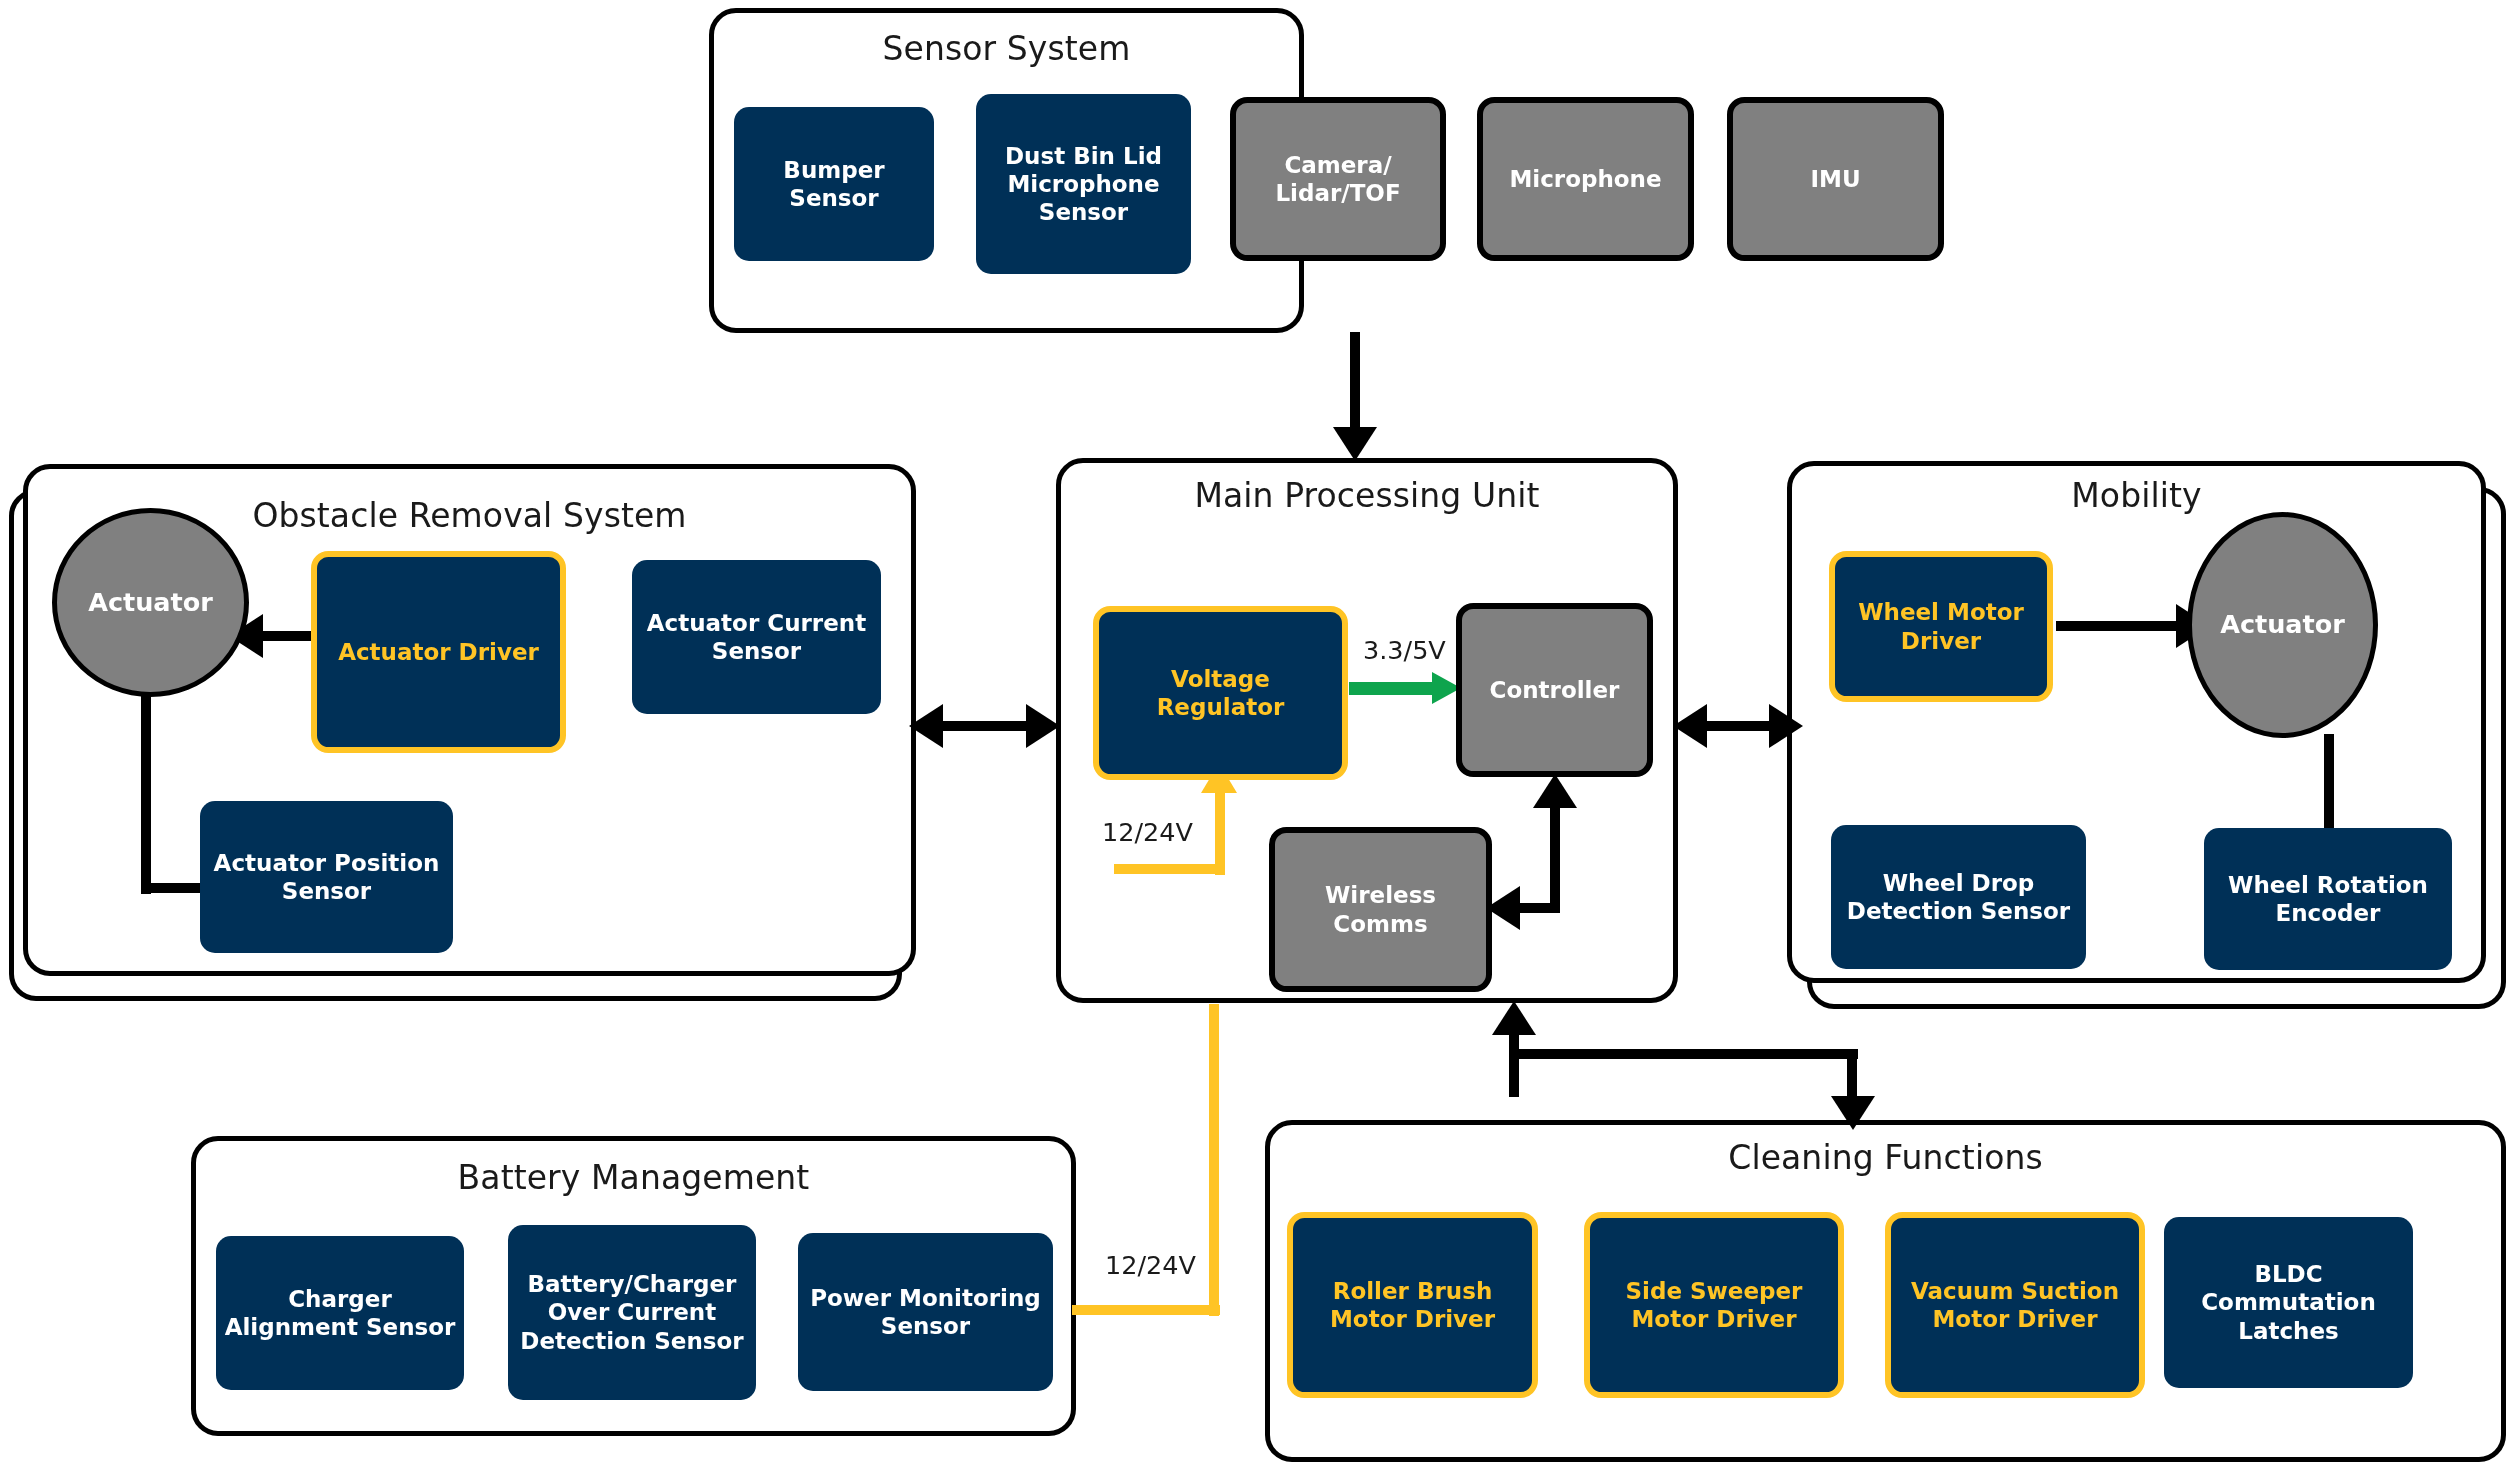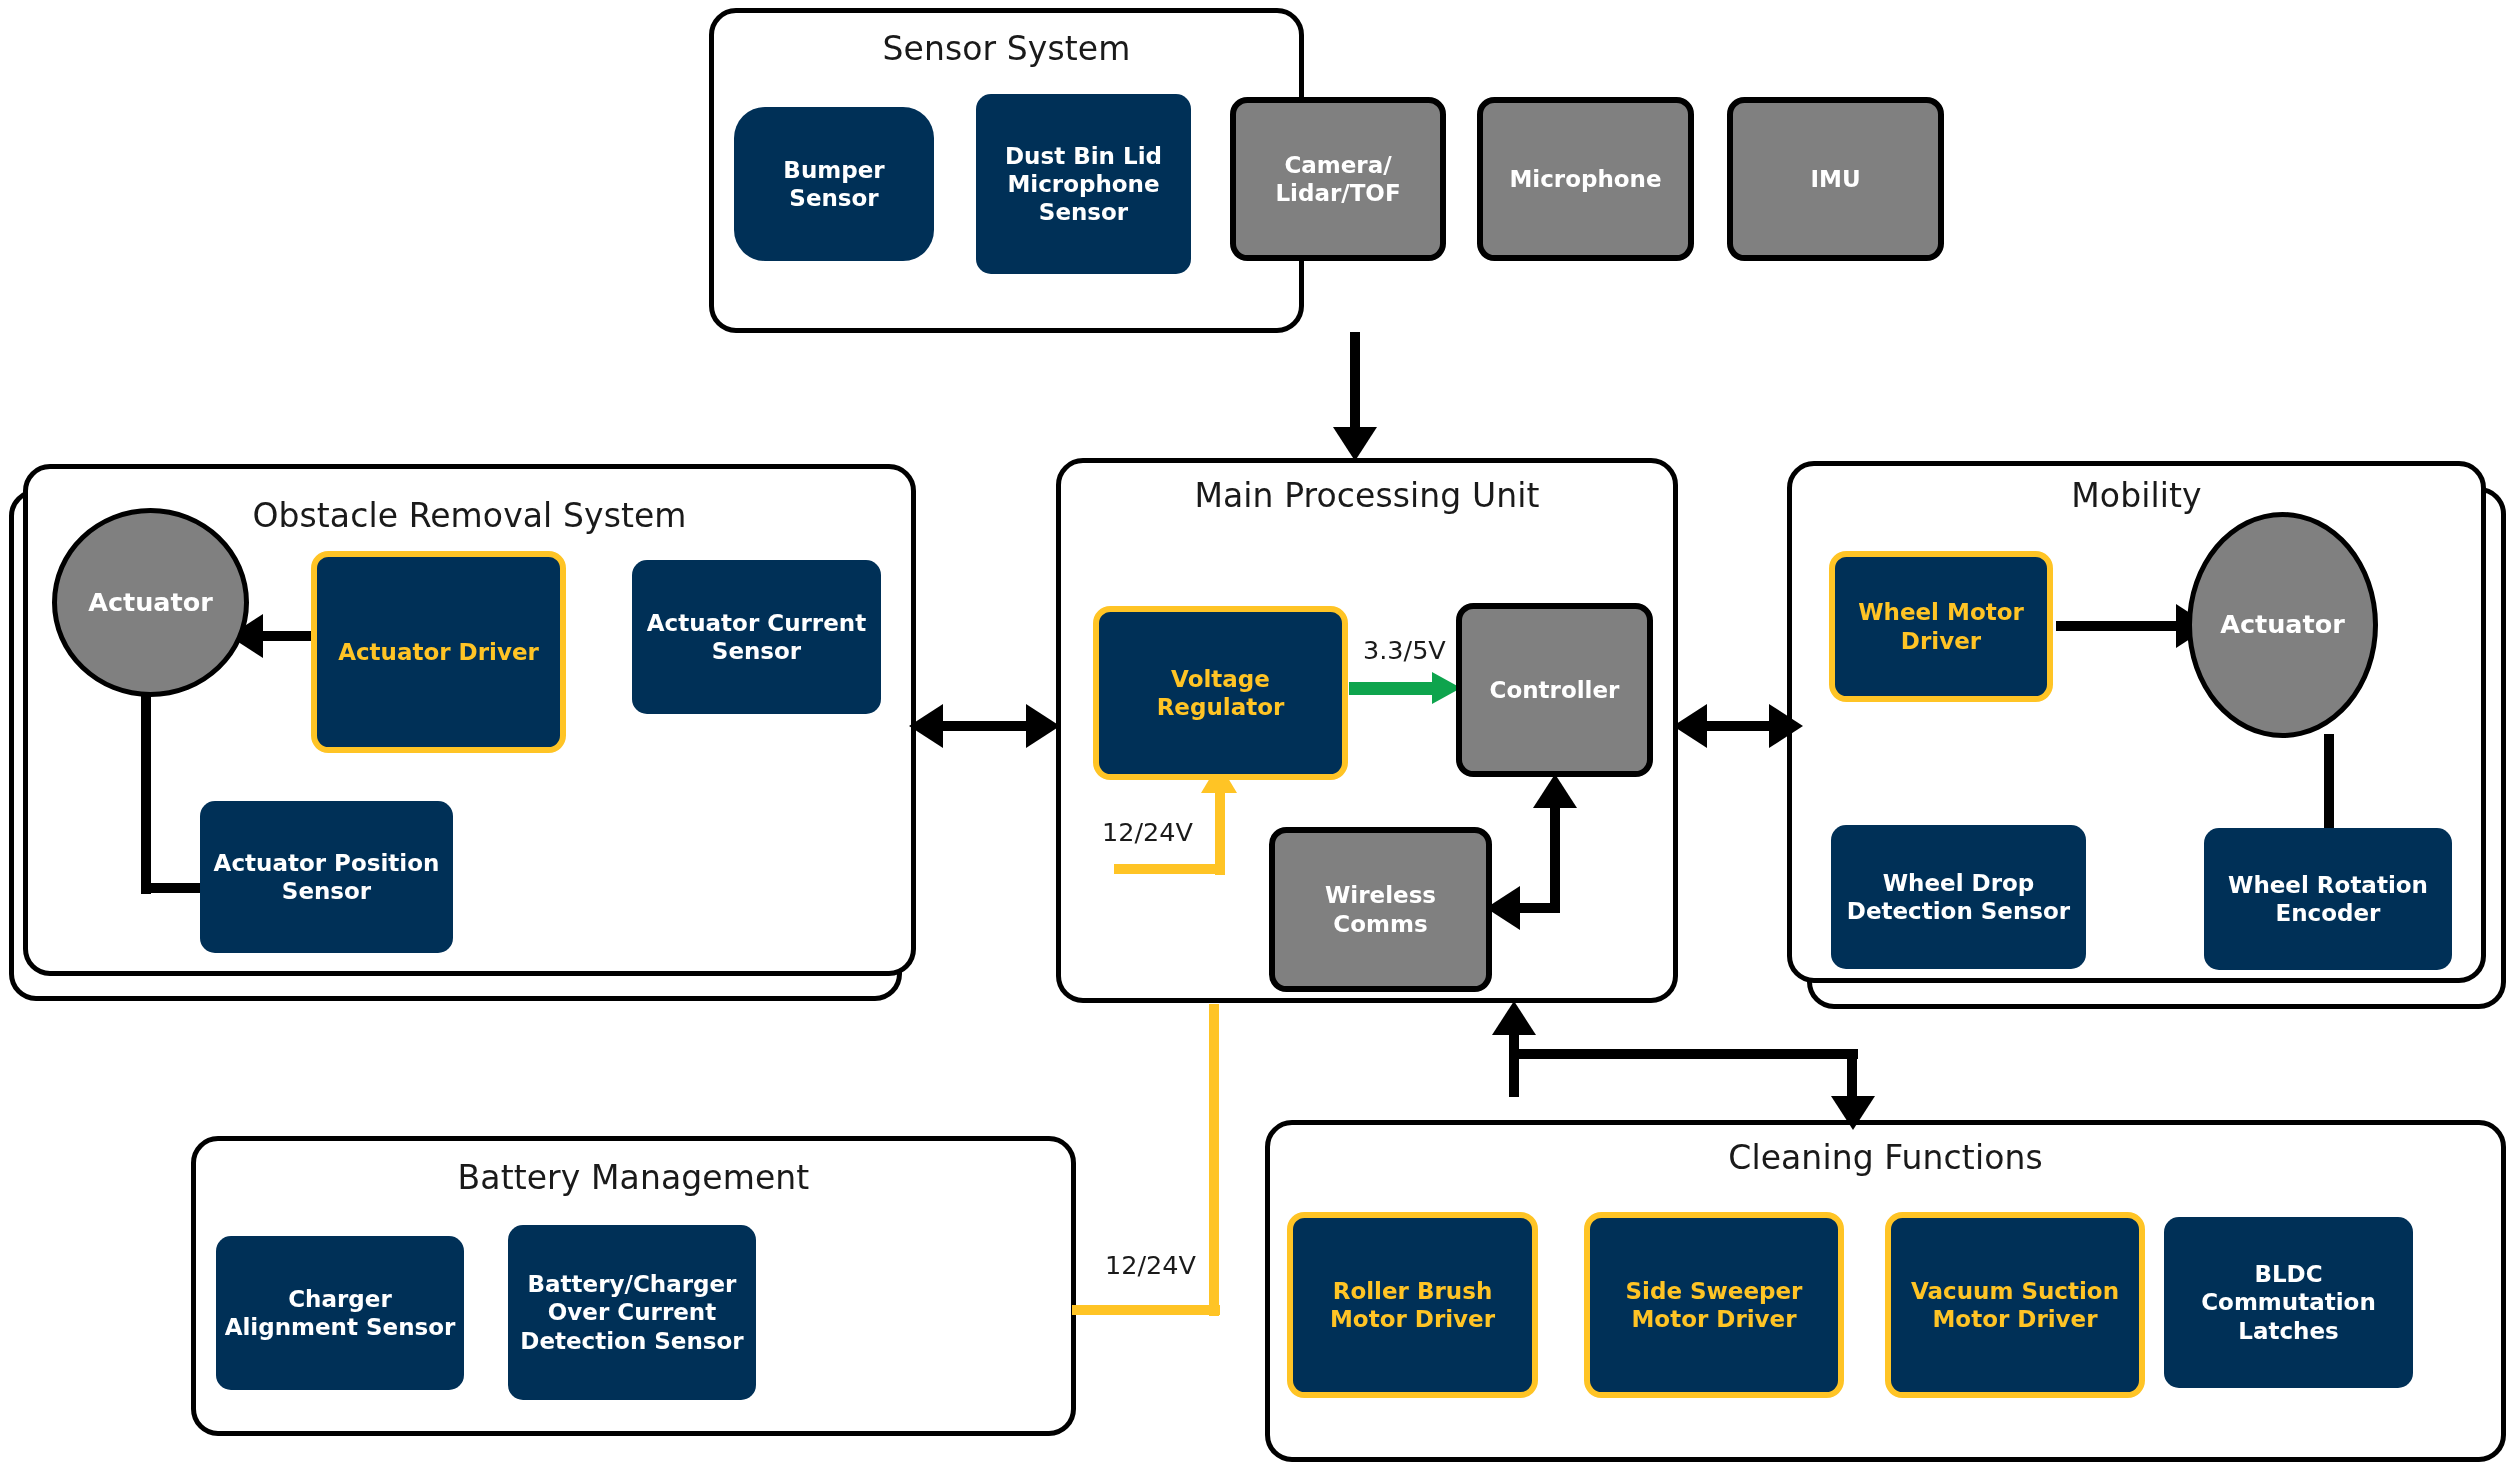--- a/index.html
+++ b/index.html
@@ -117,7 +117,7 @@
   <div class="panel" style="left:709px; top:8px; width:595px; height:325px;"></div>
   <div class="panel-title" style="left:709px; top:29px; width:595px;">Sensor System</div>
 
-  <div class="block b-navy" style="left:734px; top:107px; width:200px; height:154px;border-radius:31px;">Bumper Sensor</div>
+  <div class="block b-navy" style="left:734px; top:107px; width:200px; height:154px;">Bumper Sensor</div>
 
   <div class="block b-navy" style="left:976px; top:94px; width:215px; height:180px;">Dust Bin Lid Microphone Sensor</div>
 

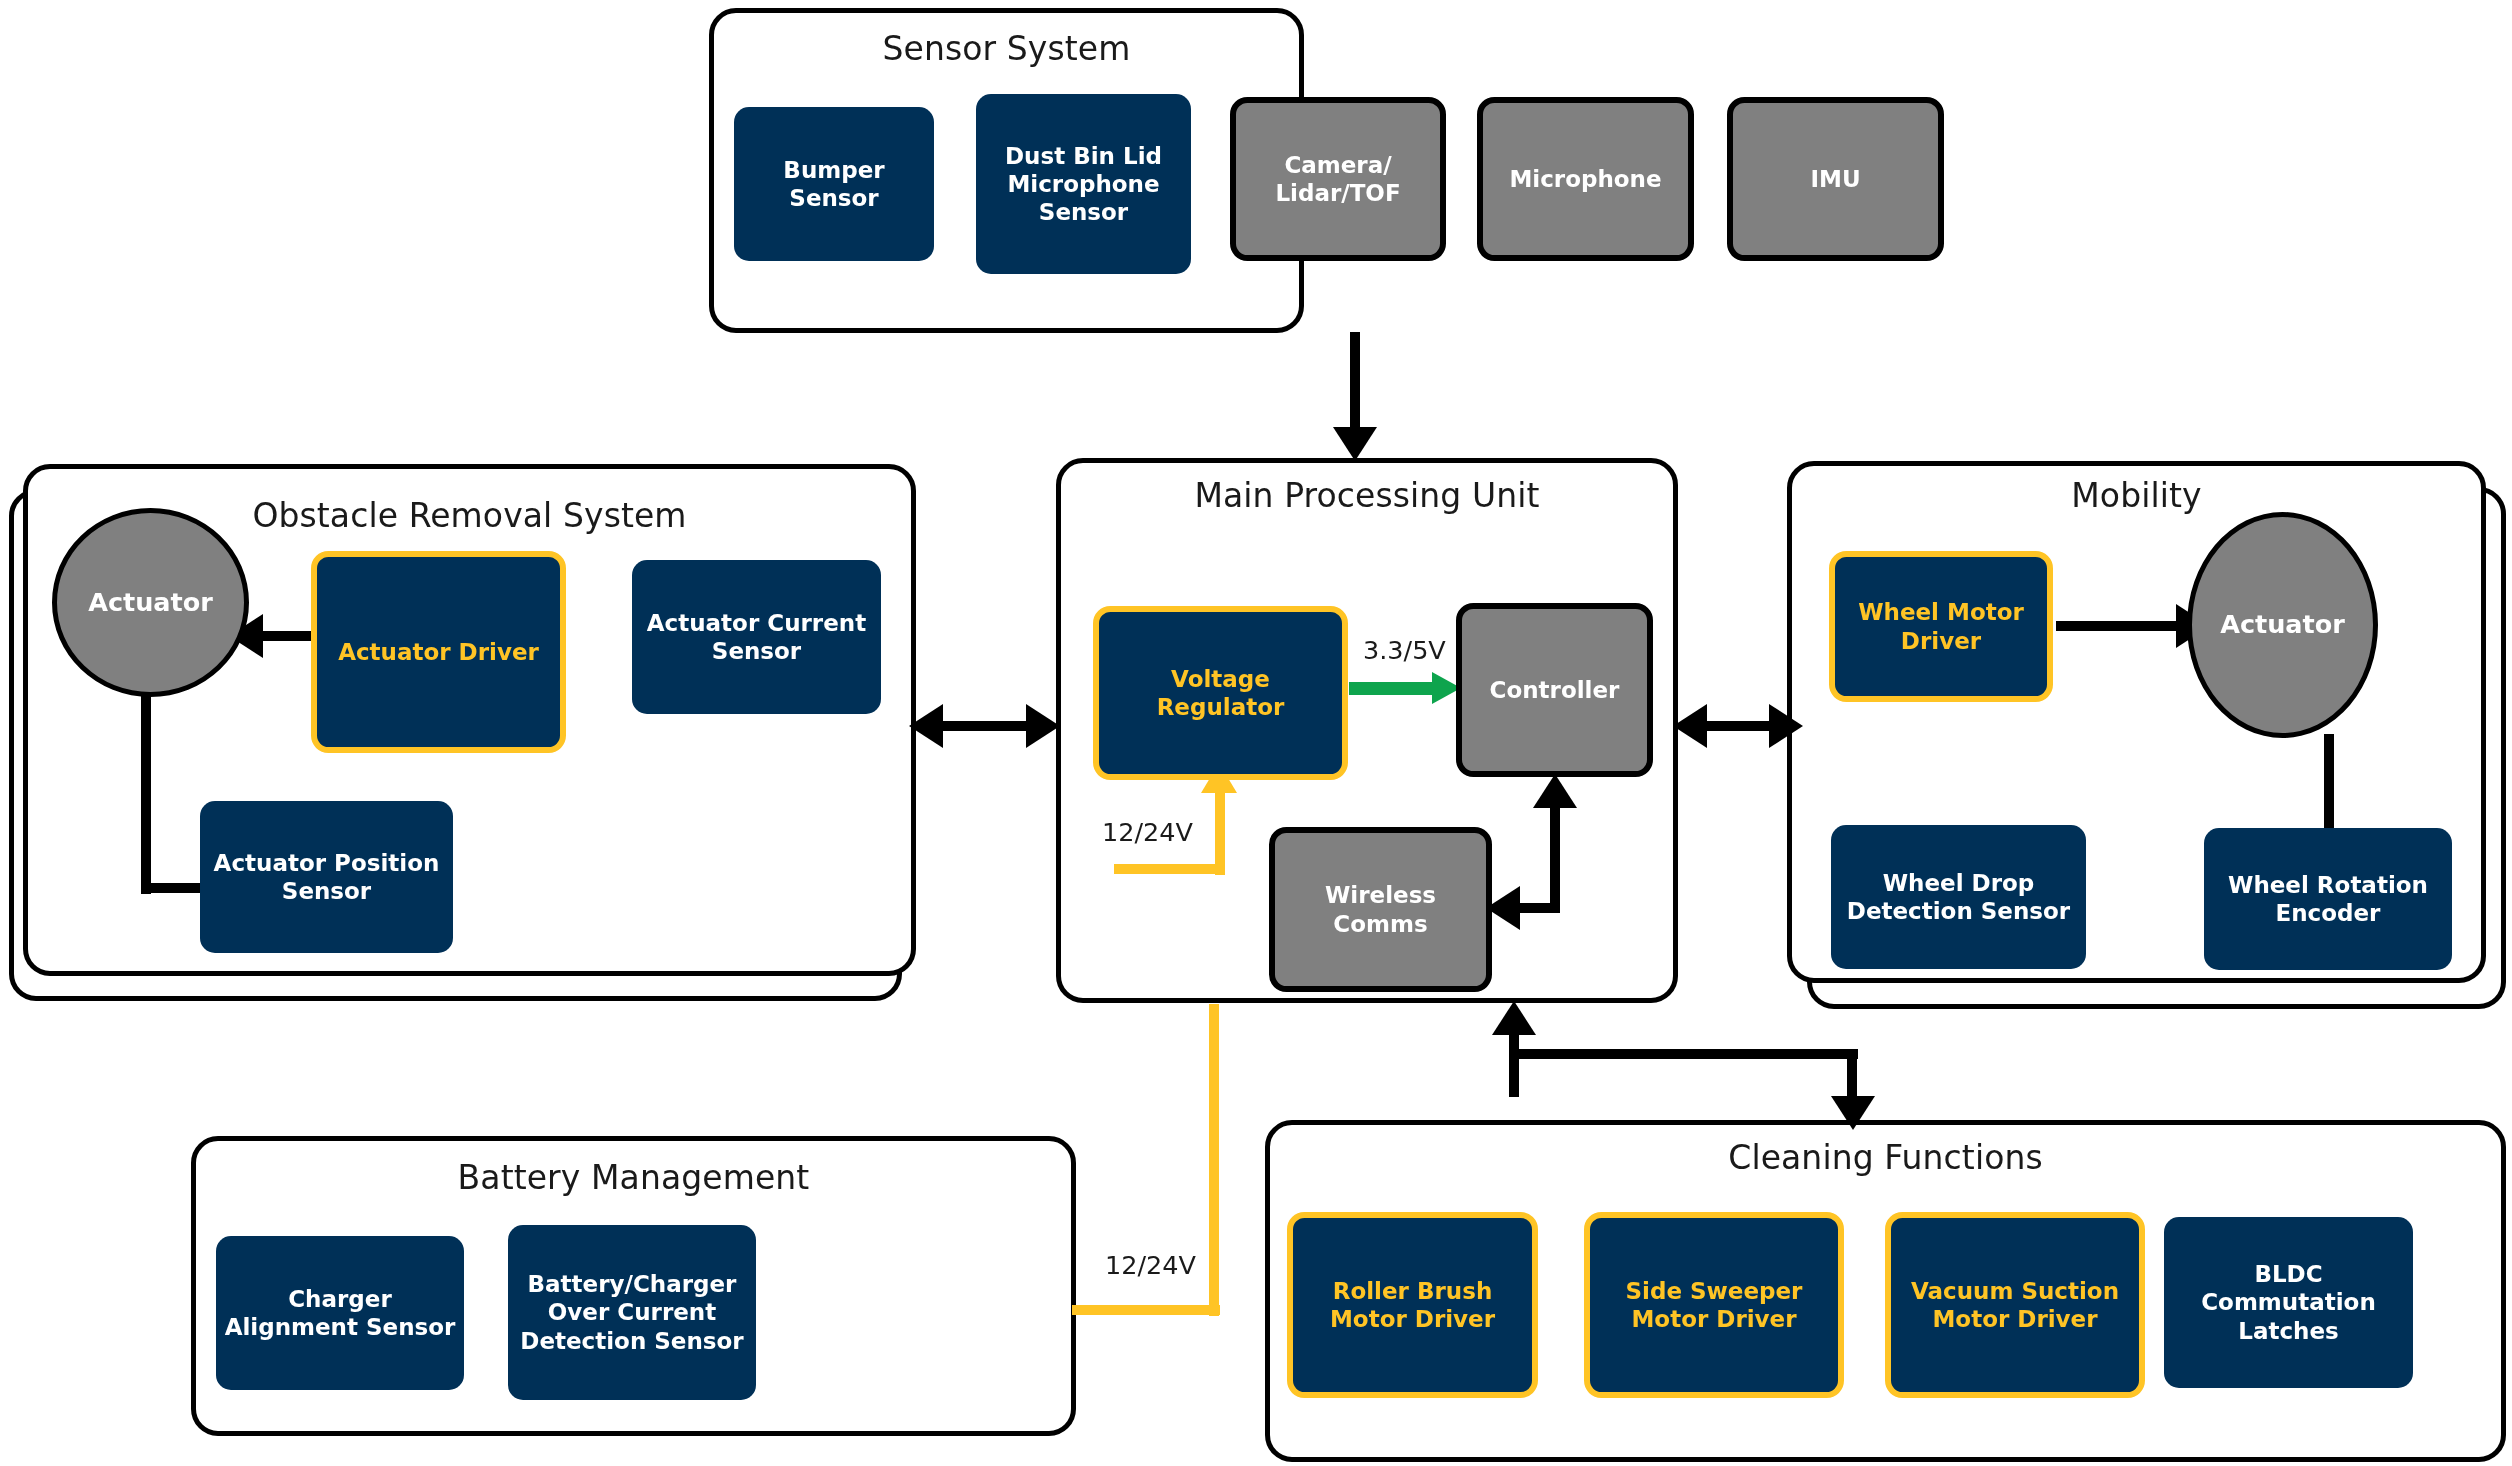--- a/index.html
+++ b/index.html
@@ -209,6 +209,7 @@
 
   <div class="block b-navy" style="left:508px; top:1225px; width:248px; height:175px;">Battery/Charger Over Current Detection Sensor</div>
 
+  <div class="block b-navy" style="left:798px; top:1233px; width:255px; height:158px;">Power Monitoring Sensor</div>
 
   <div class="edge-gold" style="left:1072px; top:1305px; width:148px; height:10.4px;"></div>
   <div class="edge-gold" style="left:1209px; top:1004px; width:10.4px; height:312px;"></div>

